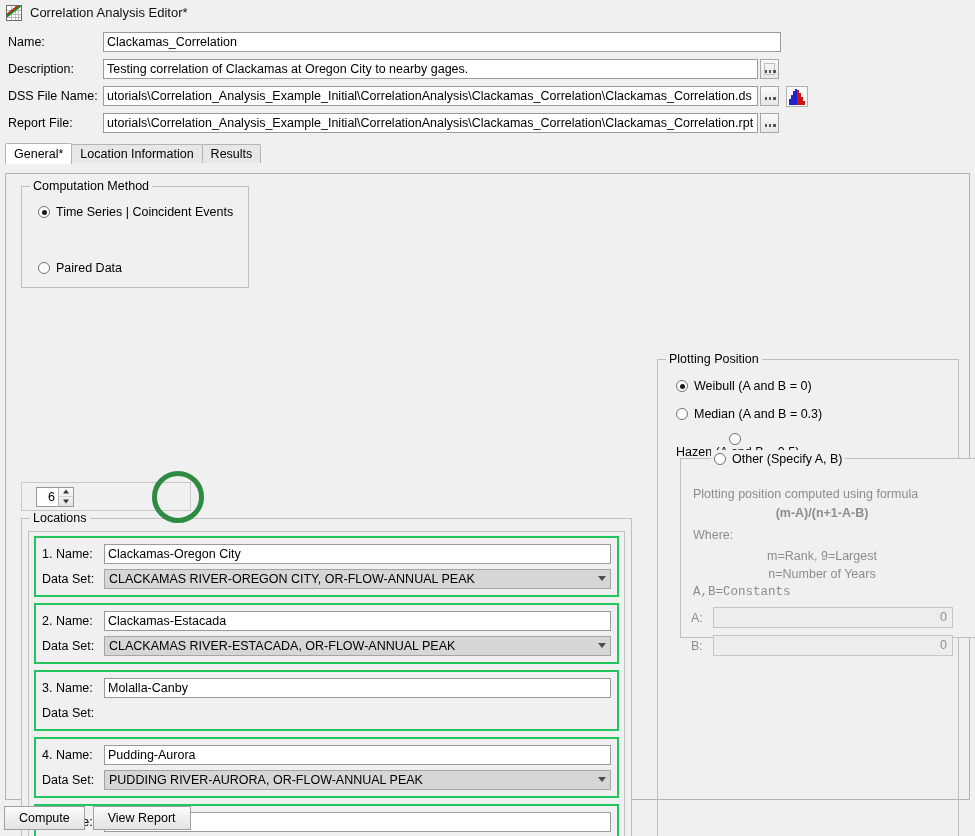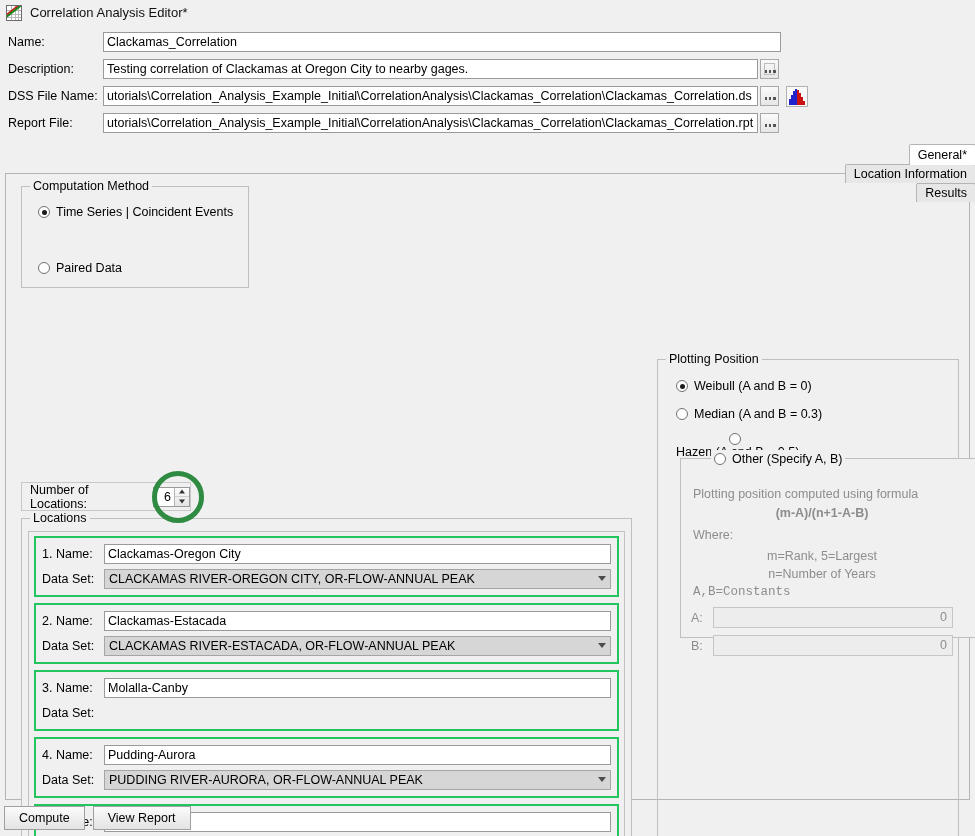--- a/index.html
+++ b/index.html
@@ -125,7 +125,6 @@
     align-items: flex-end;
     position: relative;
     z-index: 3;
-    flex-direction: column;
   }
   .tab {
     height: 19px;

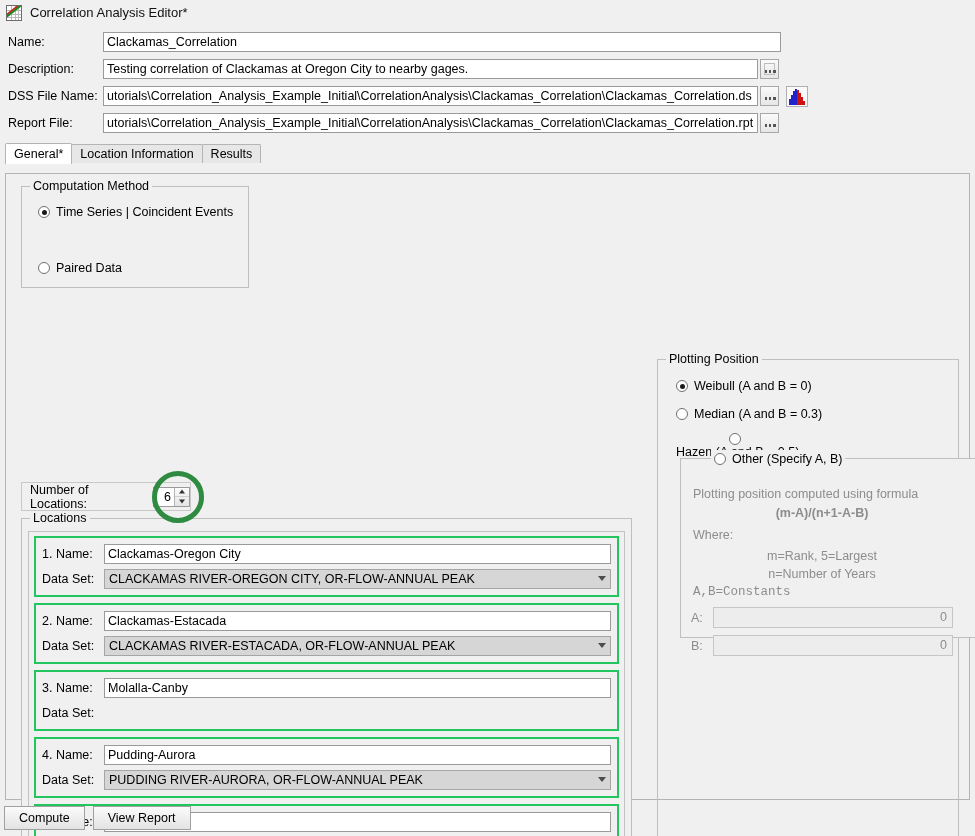--- a/index.html
+++ b/index.html
@@ -499,7 +499,6 @@
   </div>
 
   <div id="numloc-box">
-    <span id="numloc-label">Number of Locations:</span>
     <div id="spinner">
       <span class="val">6</span>
       <div class="arrows">

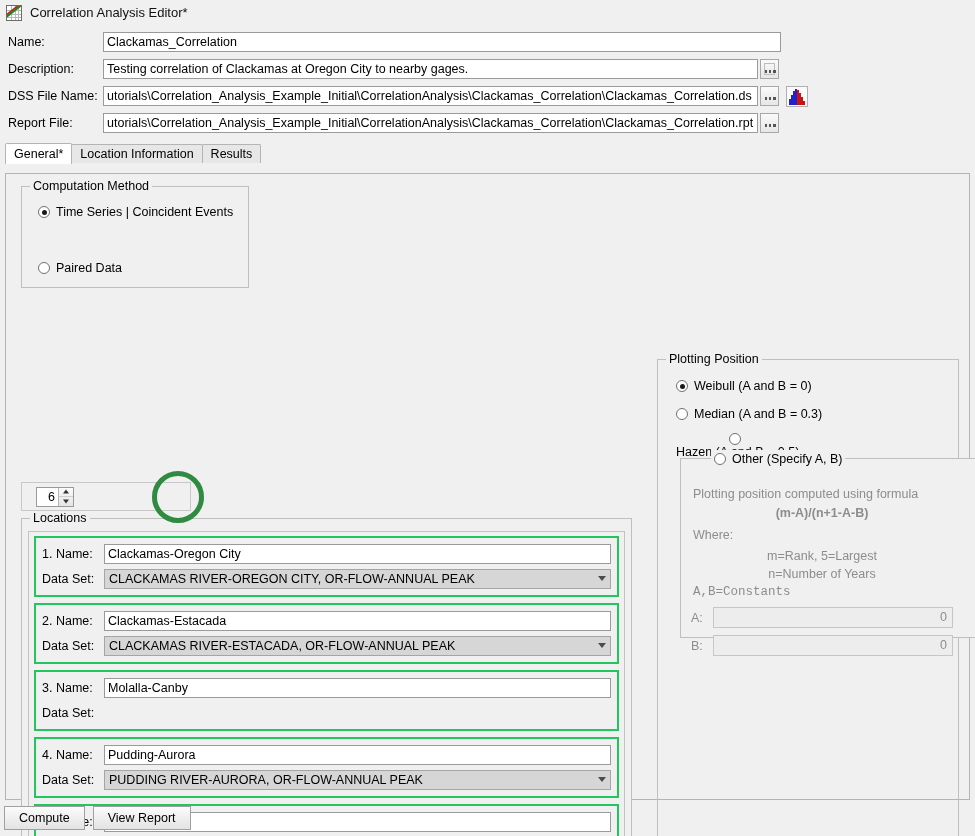--- a/index.html
+++ b/index.html
@@ -615,7 +615,7 @@
       <div id="formula-line" class="gray-txt">Plotting position computed using formula</div>
       <div id="formula-bold" class="gray-txt">(m-A)/(n+1-A-B)</div>
       <div id="where-lbl" class="gray-txt">Where:</div>
-      <div id="where-1" class="gray-txt">m=Rank, 5=Largest</div>
+      <div id="where-1" class="gray-txt">m=Rank, 9=Largest</div>
       <div id="where-2" class="gray-txt">n=Number of Years</div>
       <div id="where-3" class="gray-txt">A,B=Constants</div>
 

